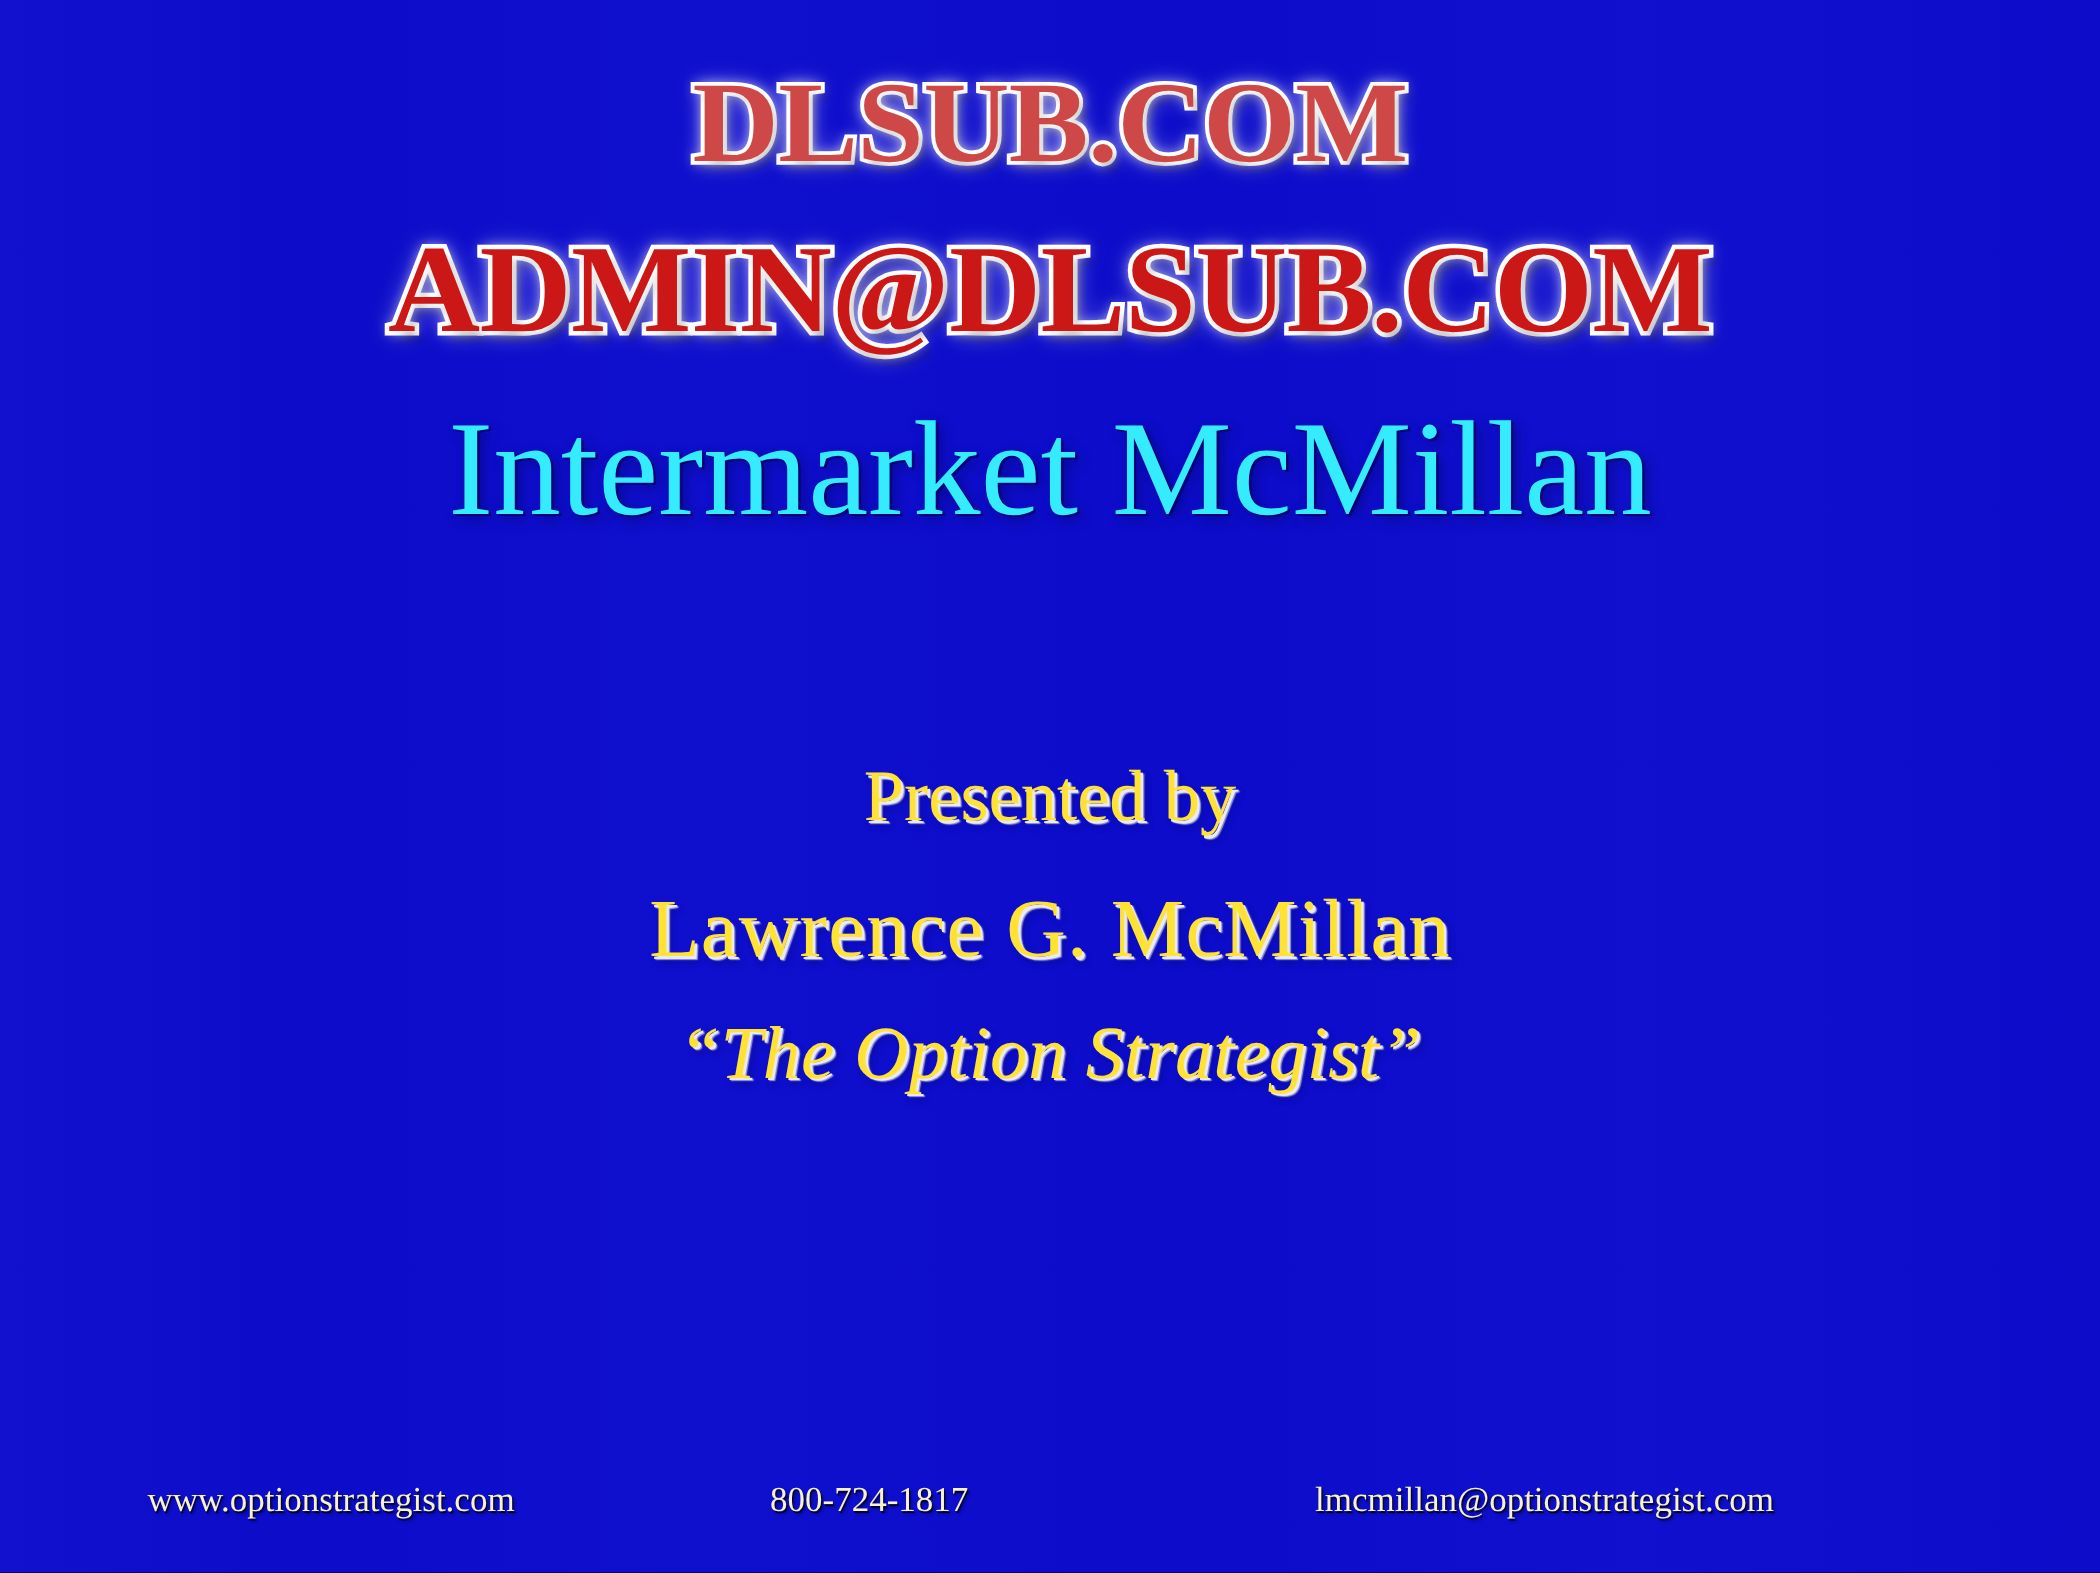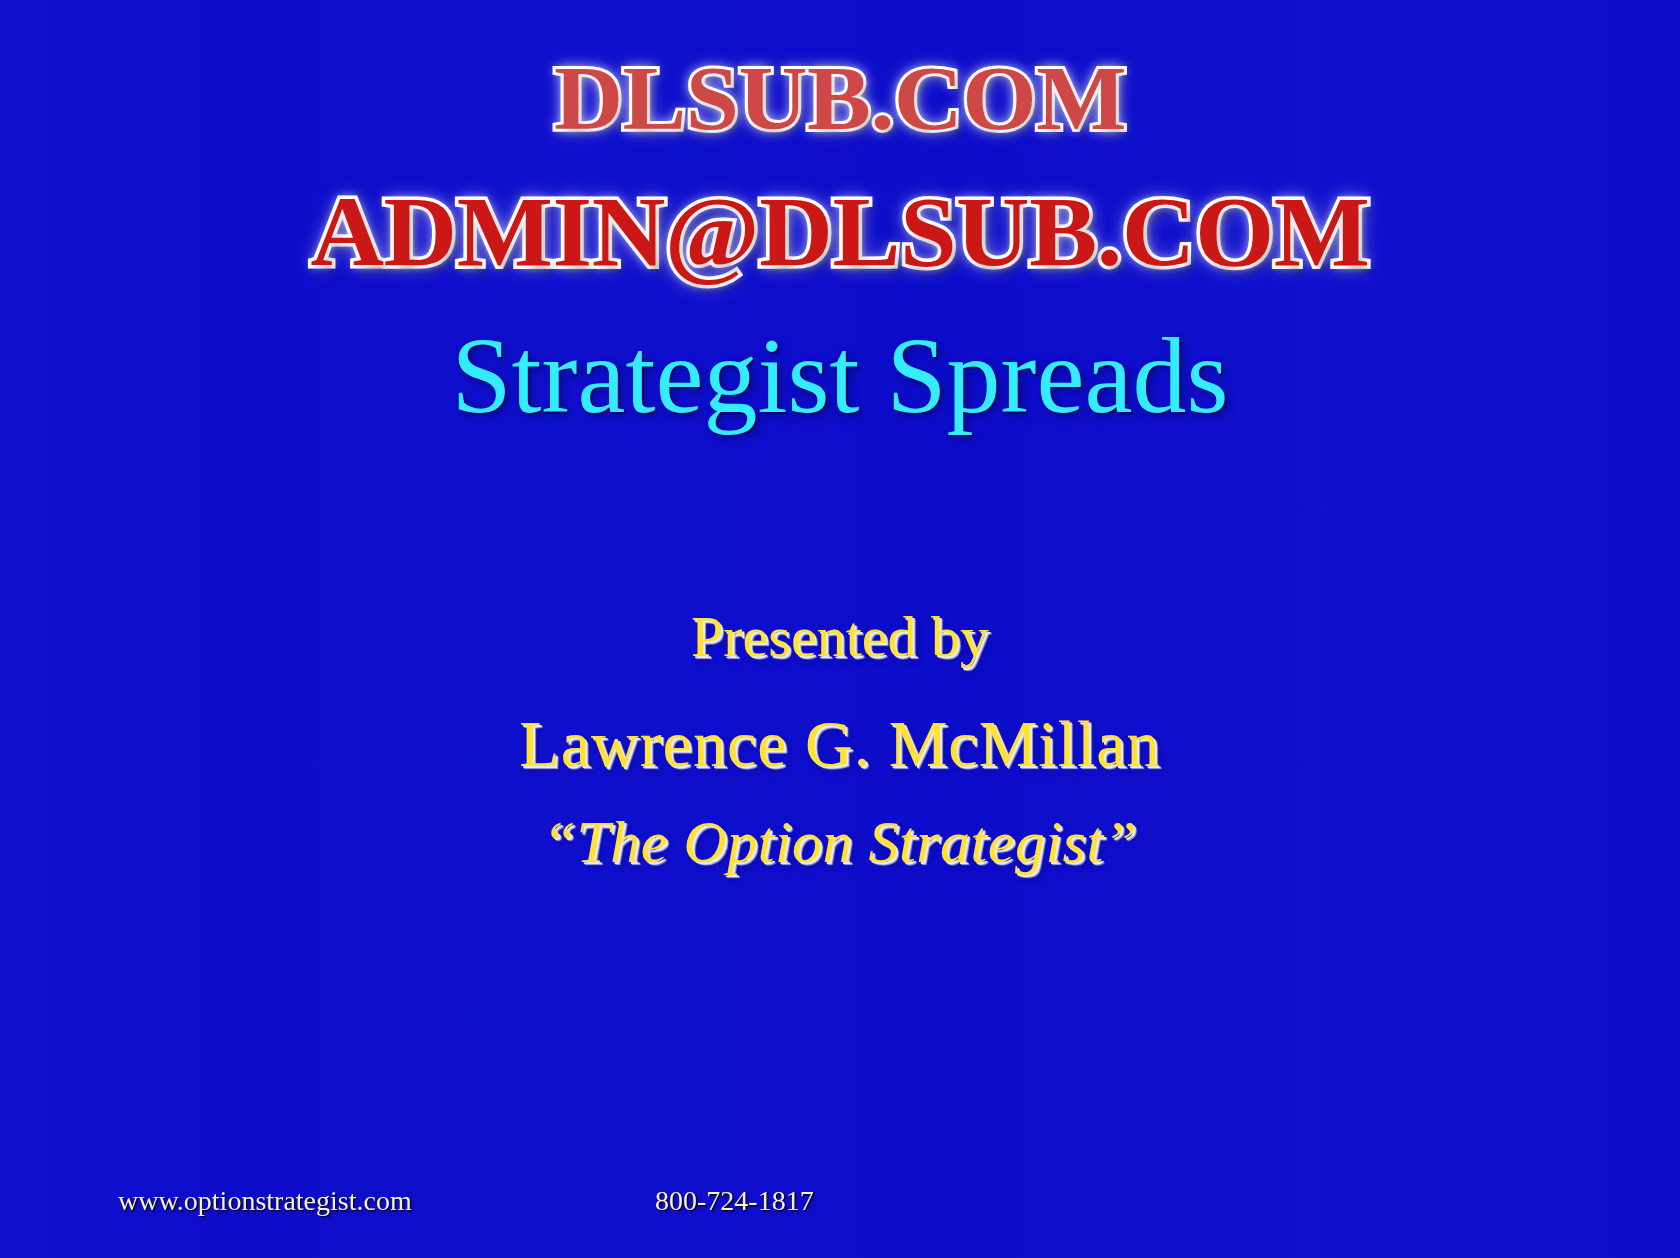--- a/index.html
+++ b/index.html
@@ -143,7 +143,7 @@
 
   <div class="watermark wm-line2">ADMIN@DLSUB.COM</div>
 
-  <div class="title">Strategist Spreads</div>
+  <div class="title">Intermarket McMillan</div>
 
   <div class="presenter presented-by">Presented by</div>
 

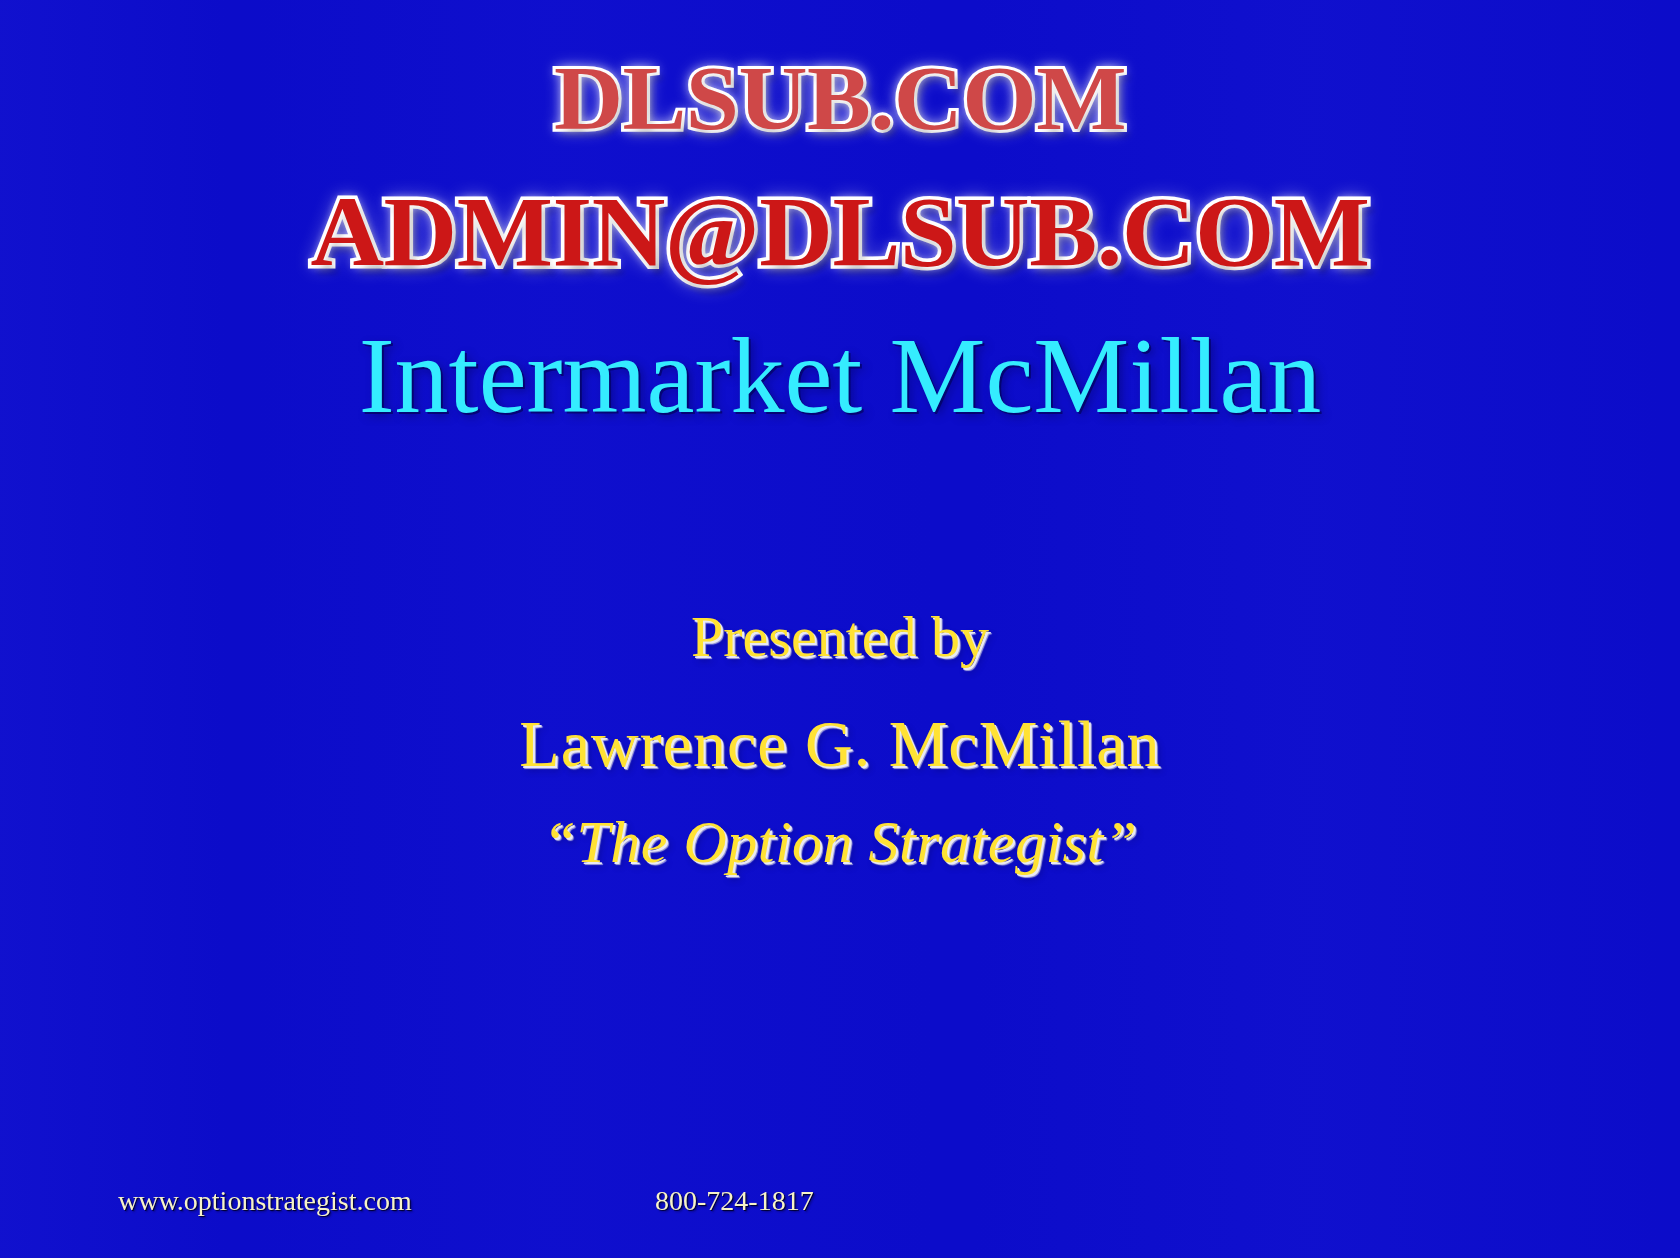--- a/index.html
+++ b/index.html
@@ -131,7 +131,7 @@
       2px 2px 2px rgba(0,0,40,0.45);
   }
   .footer-site  { position: absolute; left: 118px;  }
-  .footer-phone { position: absolute; left: 655px;  }
+  .footer-phone { position: absolute; left: 616px;  }
   .footer-email { position: absolute; left: 1052px; }
 </style>
 </head>

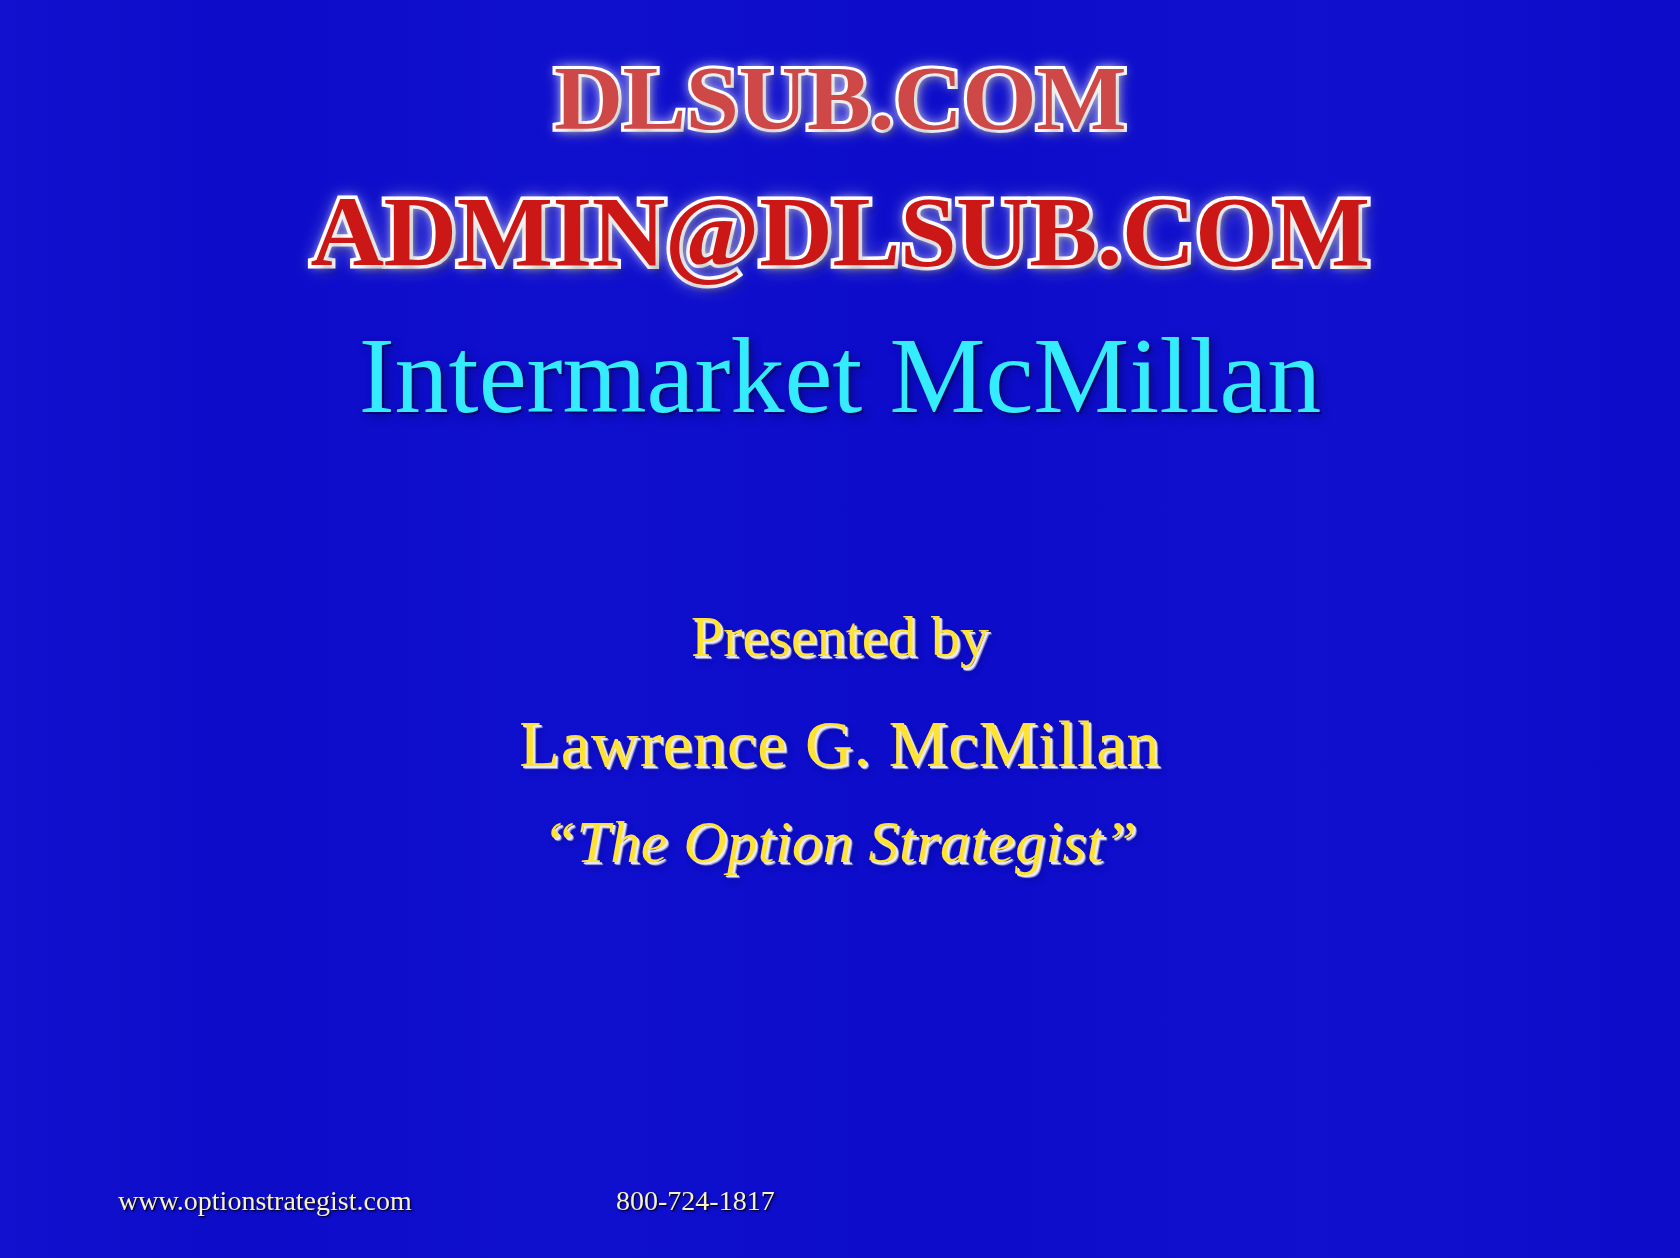--- a/index.html
+++ b/index.html
@@ -154,6 +154,7 @@
   <div class="footer">
     <span class="footer-item footer-site">www.optionstrategist.com</span>
     <span class="footer-item footer-phone">800-724-1817</span>
+    <span class="footer-item footer-email">lmcmillan@optionstrategist.com</span>
   </div>
 
 </div>

